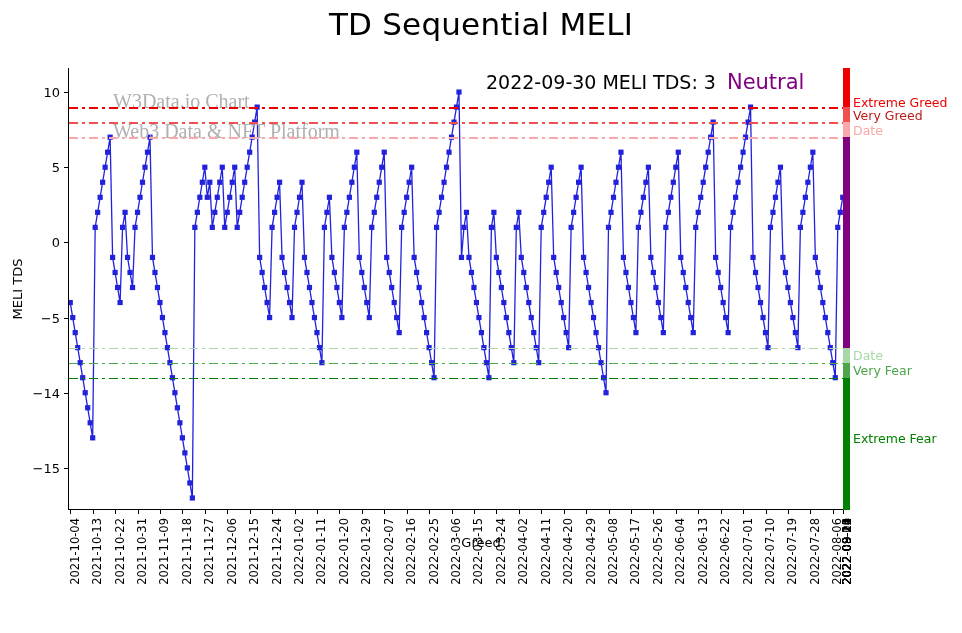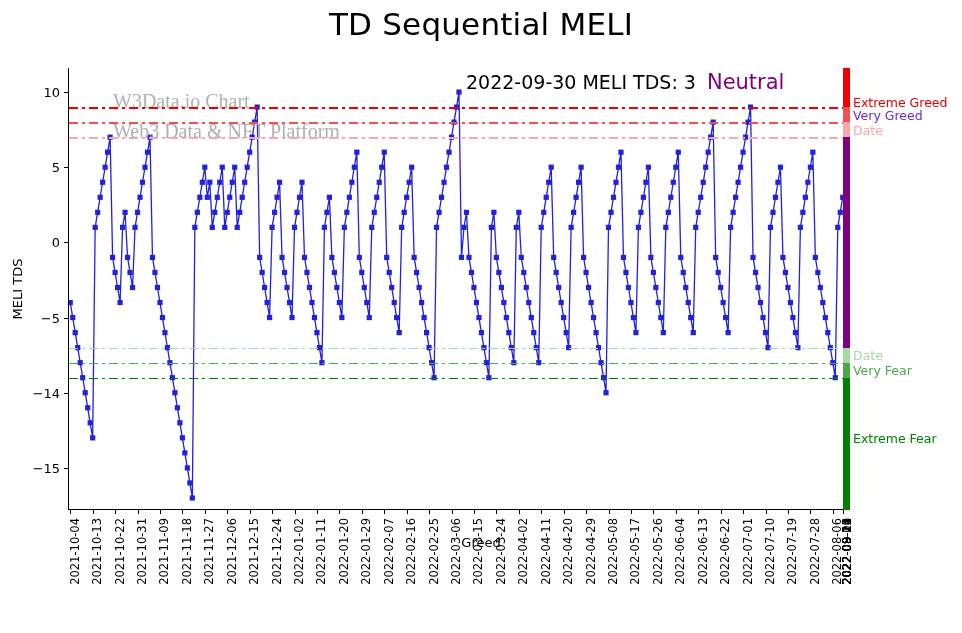--- a/index.html
+++ b/index.html
@@ -42,7 +42,7 @@
           font-size:13px;}
 
   
-  #annot{position:absolute;left:466px;top:70px;font-size:19px;white-space:nowrap;}
+  #annot{position:absolute;left:486px;top:70px;font-size:19px;white-space:nowrap;}
   #annot-state{color:#800080;font-size:21px;padding-left:11px;}
 
   

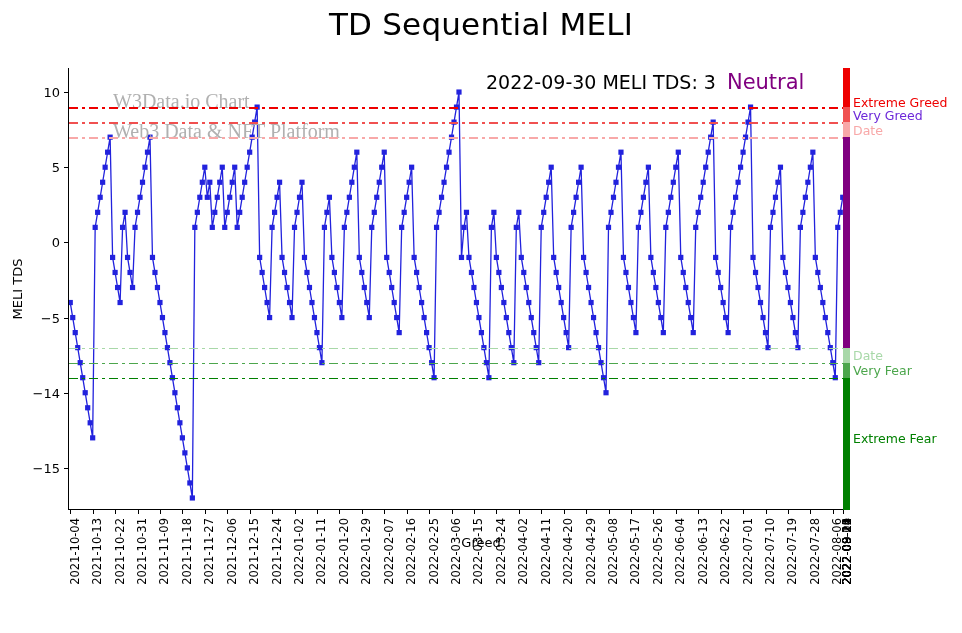--- a/index.html
+++ b/index.html
@@ -503,7 +503,7 @@
   </div>
 <div id="zonelabels">
     <div class="zlabel" style="color: rgb(238, 0, 0); top: 88.2959px; margin-top: 14px;">Extreme Greed</div>
-    <div class="zlabel" style="color: #6d28d9; top: 114.605px;">Very Greed</div>
+    <div class="zlabel" style="color: #b91c1c; top: 114.605px;">Very Greed</div>
     <div class="zlabel" style="color: rgb(248, 168, 168); top: 129.639px;">Date</div>
     <div class="zlabel" style="color: rgb(168, 216, 168); top: 355.15px;">Date</div>
     <div class="zlabel" style="color: rgb(76, 166, 76); top: 370.184px;">Very Fear</div>

